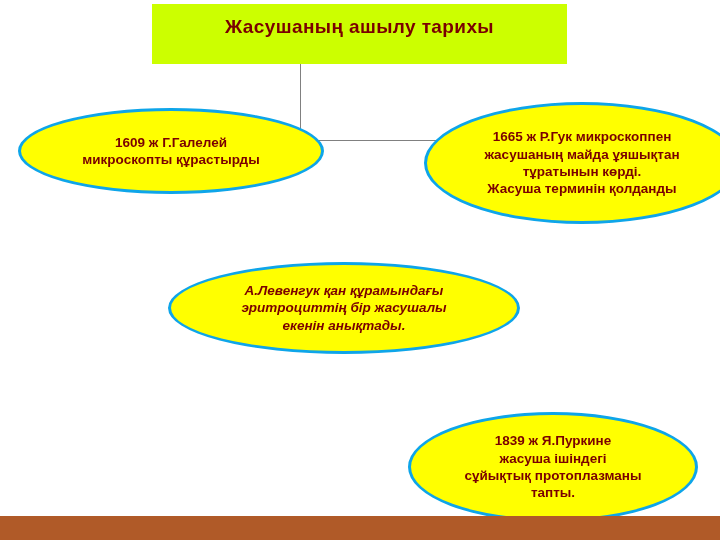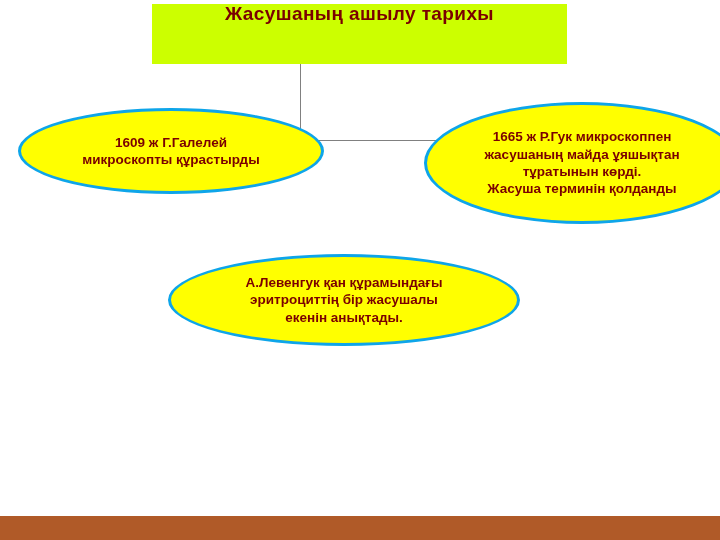--- a/index.html
+++ b/index.html
@@ -32,6 +32,7 @@
     display: flex;
     align-items: flex-start;
     justify-content: center;
+    padding-top: 13px;
     box-sizing: border-box;
   }
   #title-text {

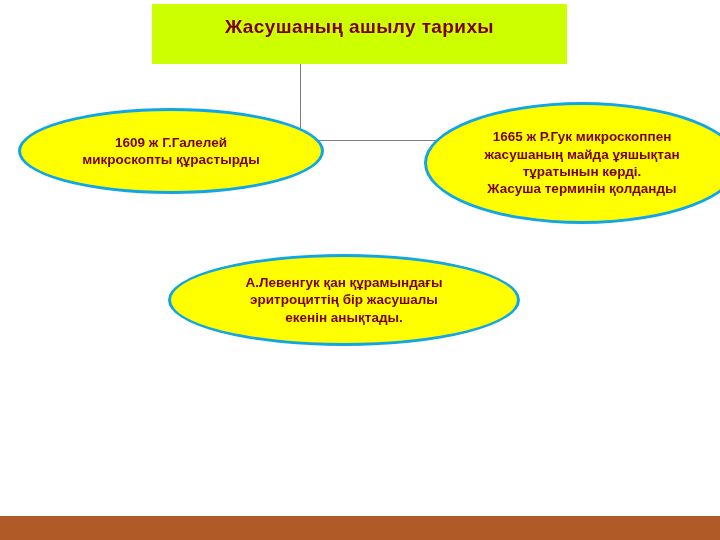--- a/index.html
+++ b/index.html
@@ -71,7 +71,7 @@
 
   #node-1609 { left: 18px;  top: 108px; width: 306px; height: 86px; }
   #node-1665 { left: 424px; top: 102px; width: 316px; height: 122px; }
-  #node-leeuwenhoek { left: 168px; top: 254px; width: 352px; height: 92px; }
+  #node-leeuwenhoek { left: 168px; top: 262px; width: 352px; height: 92px; font-style: italic; }
   #node-1831 { left: 28px;  top: 424px; width: 272px; height: 80px; }
   #node-1839 { left: 408px; top: 412px; width: 290px; height: 110px; }
 

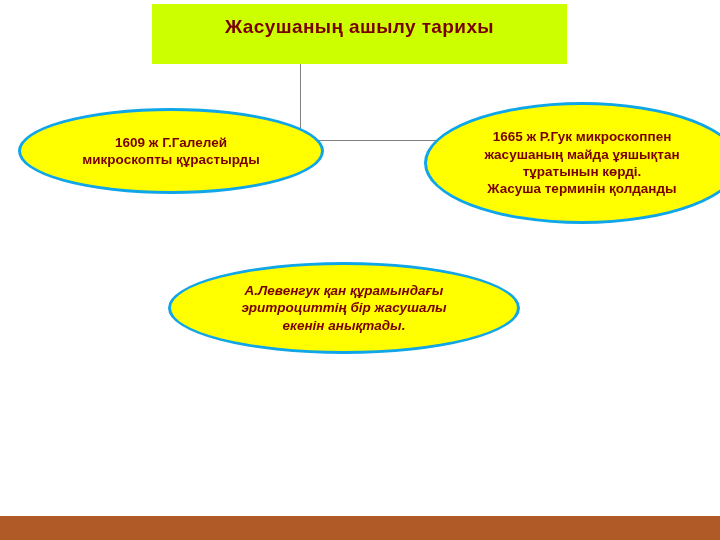--- a/index.html
+++ b/index.html
@@ -106,6 +106,10 @@
   <div class="node" id="node-leeuwenhoek">А.Левенгук қан құрамындағы
 эритроциттің бір жасушалы
 екенін анықтады.</div>
+  <div class="node" id="node-1839">1839 ж Я.Пуркине
+жасуша ішіндегі
+сұйықтық протоплазманы
+тапты.</div>
 
   <div id="bottom-bar"></div>
 

